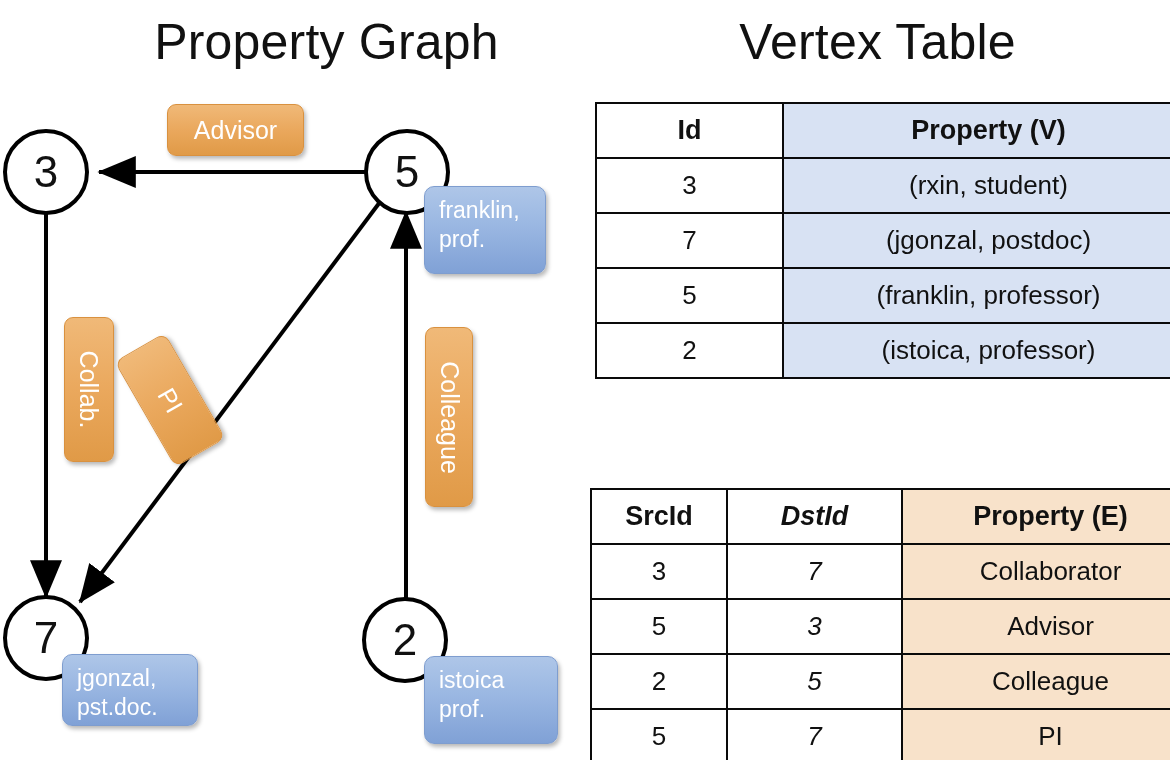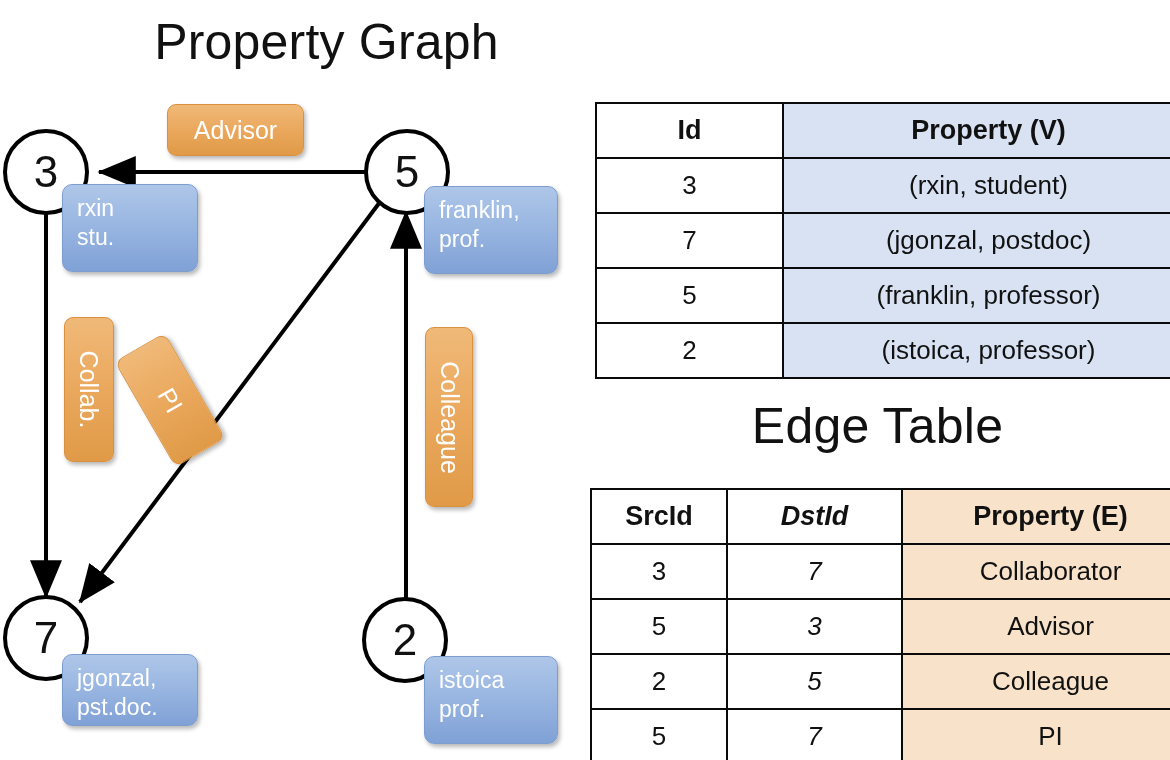--- a/index.html
+++ b/index.html
@@ -132,6 +132,7 @@
 
   <div class="big-title" id="title-property-graph">Property Graph</div>
 
+  <div class="big-title" id="title-vertex-table">Vertex Table</div>
 
   <div class="big-title" id="title-edge-table">Edge Table</div>
 

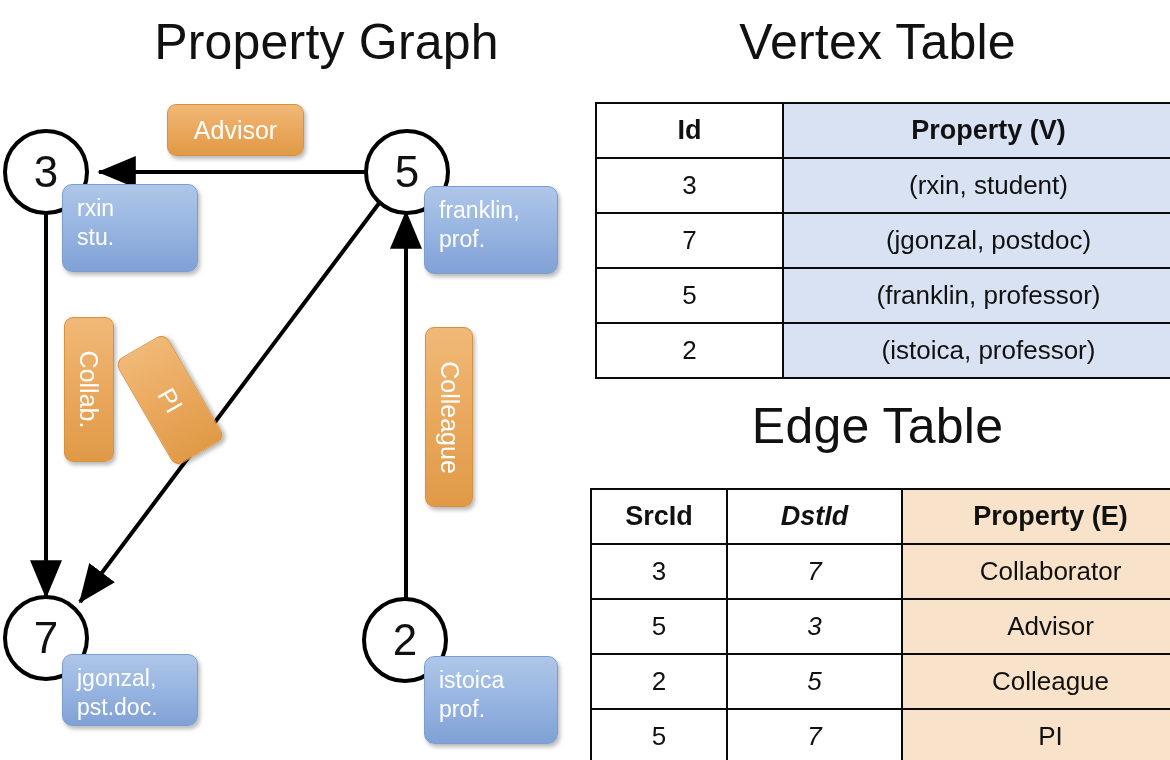--- a/index.html
+++ b/index.html
@@ -167,10 +167,6 @@
       <span>2</span>
     </div>
 
-    <div class="prop-box" style="left:62px;  top:100px; width:136px; height:88px;">
-      <div>rxin</div>
-      <div>stu.</div>
-    </div>
 
     <div class="prop-box" style="left:424px; top:102px; width:134px; height:88px;">
       <div>franklin,</div>

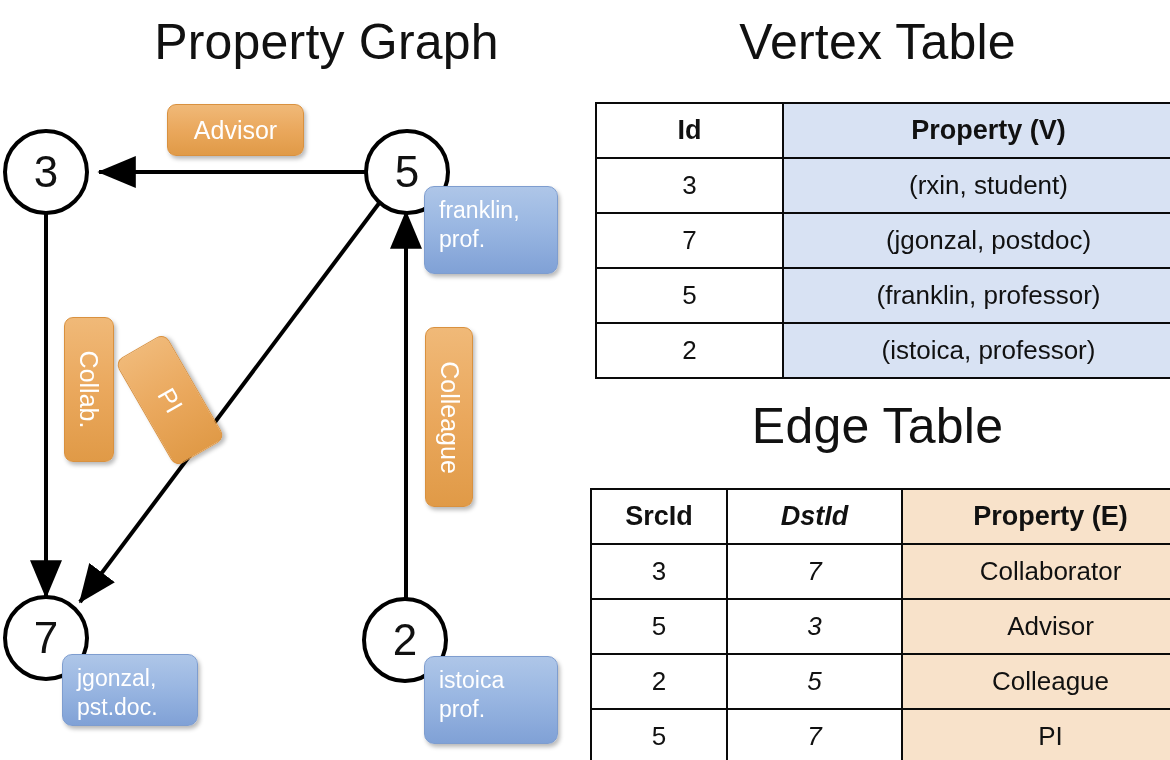--- a/index.html
+++ b/index.html
@@ -168,7 +168,7 @@
     </div>
 
 
-    <div class="prop-box" style="left:424px; top:102px; width:134px; height:88px;">
+    <div class="prop-box" style="left:424px; top:102px; width:122px; height:88px;">
       <div>franklin,</div>
       <div>prof.</div>
     </div>

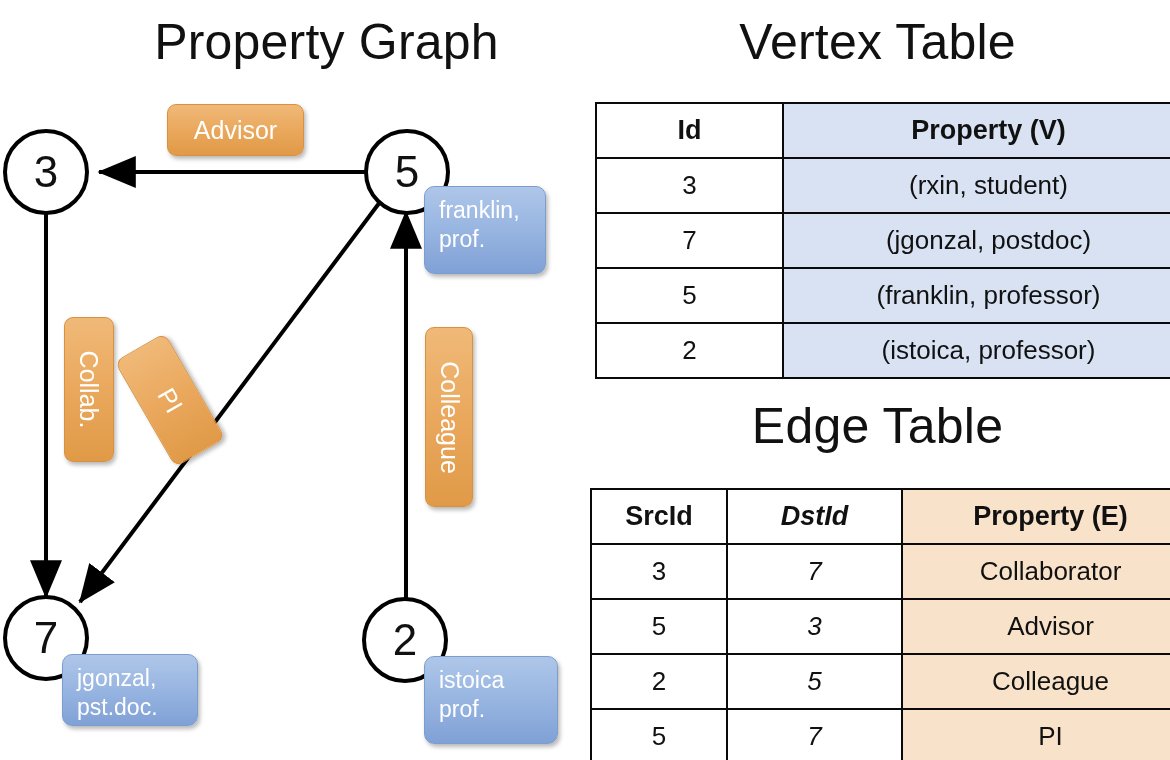--- a/index.html
+++ b/index.html
@@ -134,7 +134,6 @@
 
   <div class="big-title" id="title-vertex-table">Vertex Table</div>
 
-  <div class="big-title" id="title-edge-table">Edge Table</div>
 
   <div id="graph-area">
 

